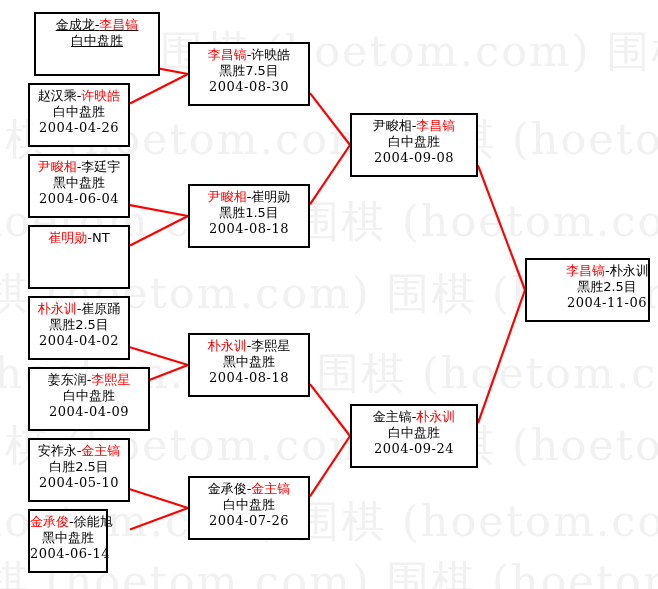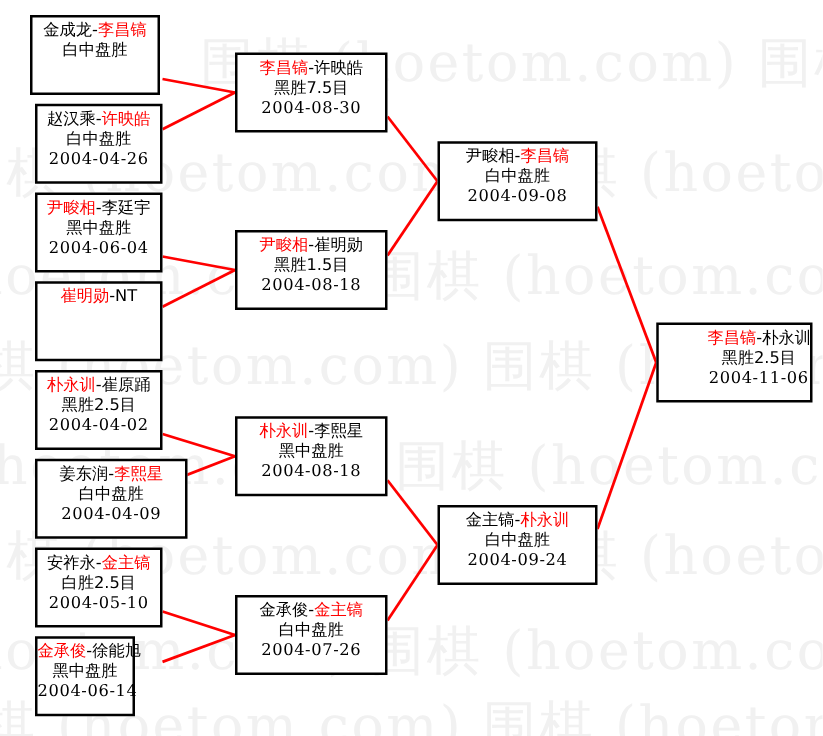--- a/index.html
+++ b/index.html
@@ -98,7 +98,7 @@
     </svg>
 
   <div id="nodes-layer">
-      <div class="node r1" style="left: 24px; top: 12px; width: 104px; height: 64px;">
+      <div class="node r1" style="left: 34px; top: 12px; width: 126px; height: 64px; text-decoration: underline;">
         <span class="ln pair"><span class="lose">金成龙</span><span class="dash">-</span><span class="win">李昌镐</span></span>
         <span class="ln">白中盘胜</span>
       </div>

